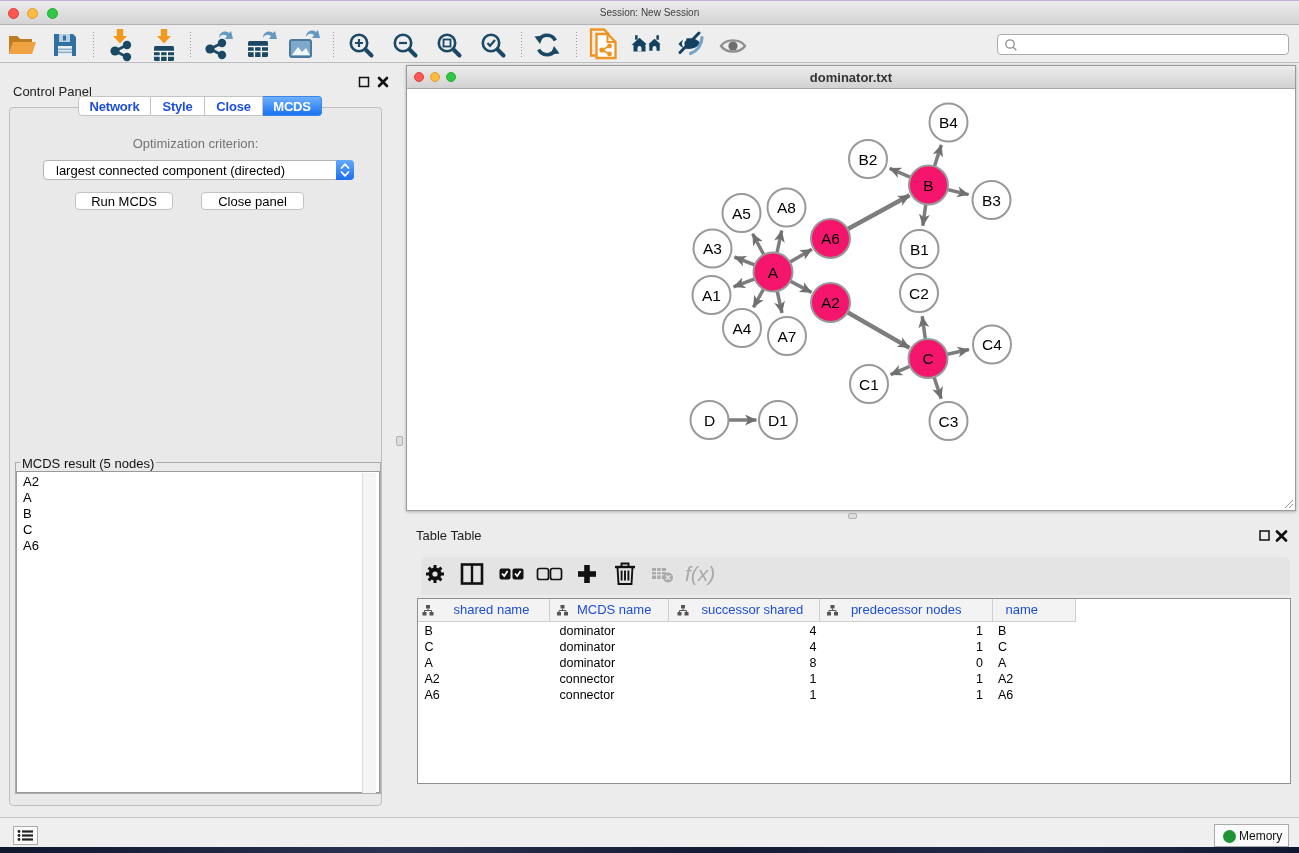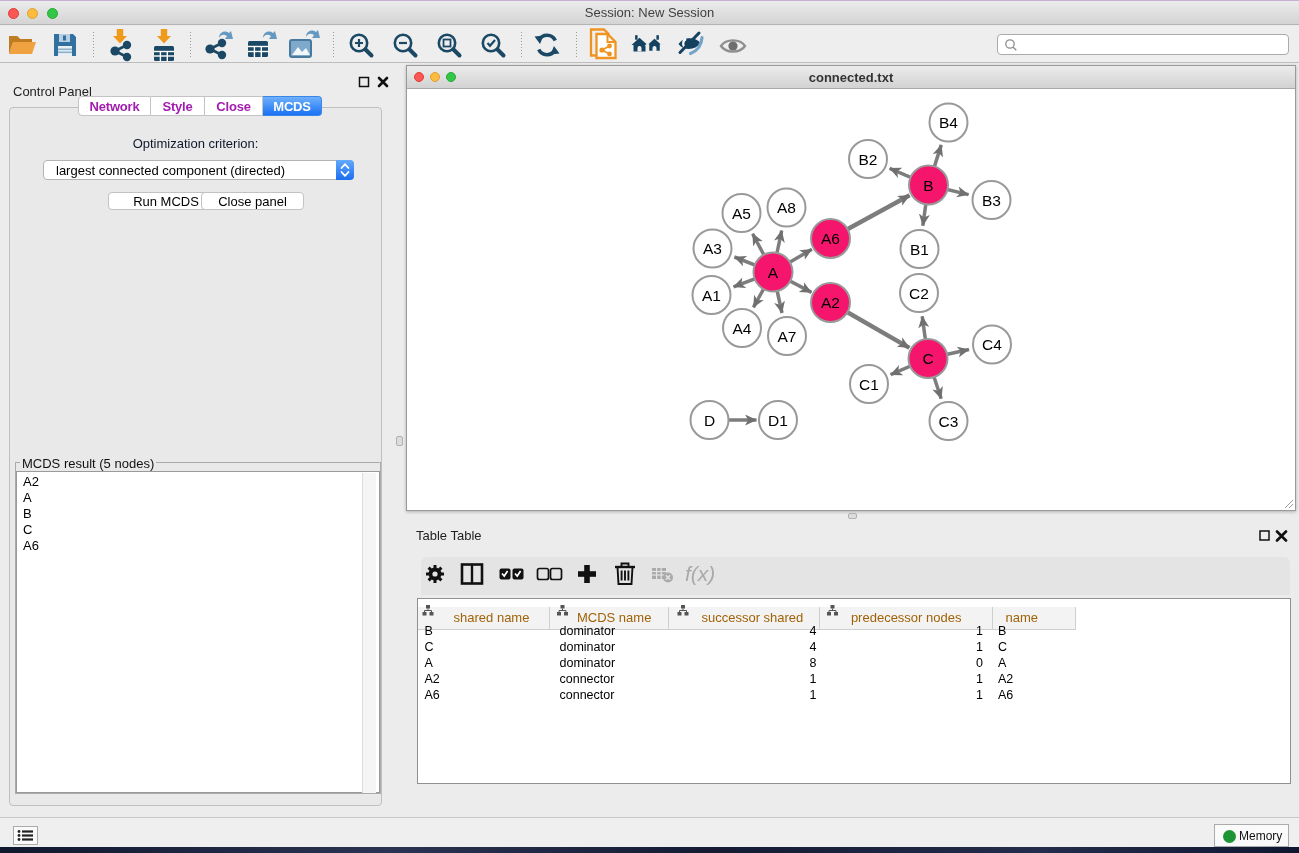--- a/index.html
+++ b/index.html
@@ -15,7 +15,7 @@
 #titlebar { left:0; top:0; width:1299px; height:24px;
   background:linear-gradient(#ebebeb,#d4d4d4); border-bottom:1px solid #b3b3b3;
   border-radius:4px 4px 0 0; }
-#titlebar .title { width:100%; text-align:center; font-size:13px; color:#404040; line-height:24px; }
+#titlebar .title { width:100%; text-align:center; font-size:10px; color:#404040; line-height:24px; }
 .tl { border-radius:50%; }
 
 #toolbar { left:0; top:25px; width:1299px; height:37px; background:#eeeeee; border-bottom:1px solid #bdbdbd; }

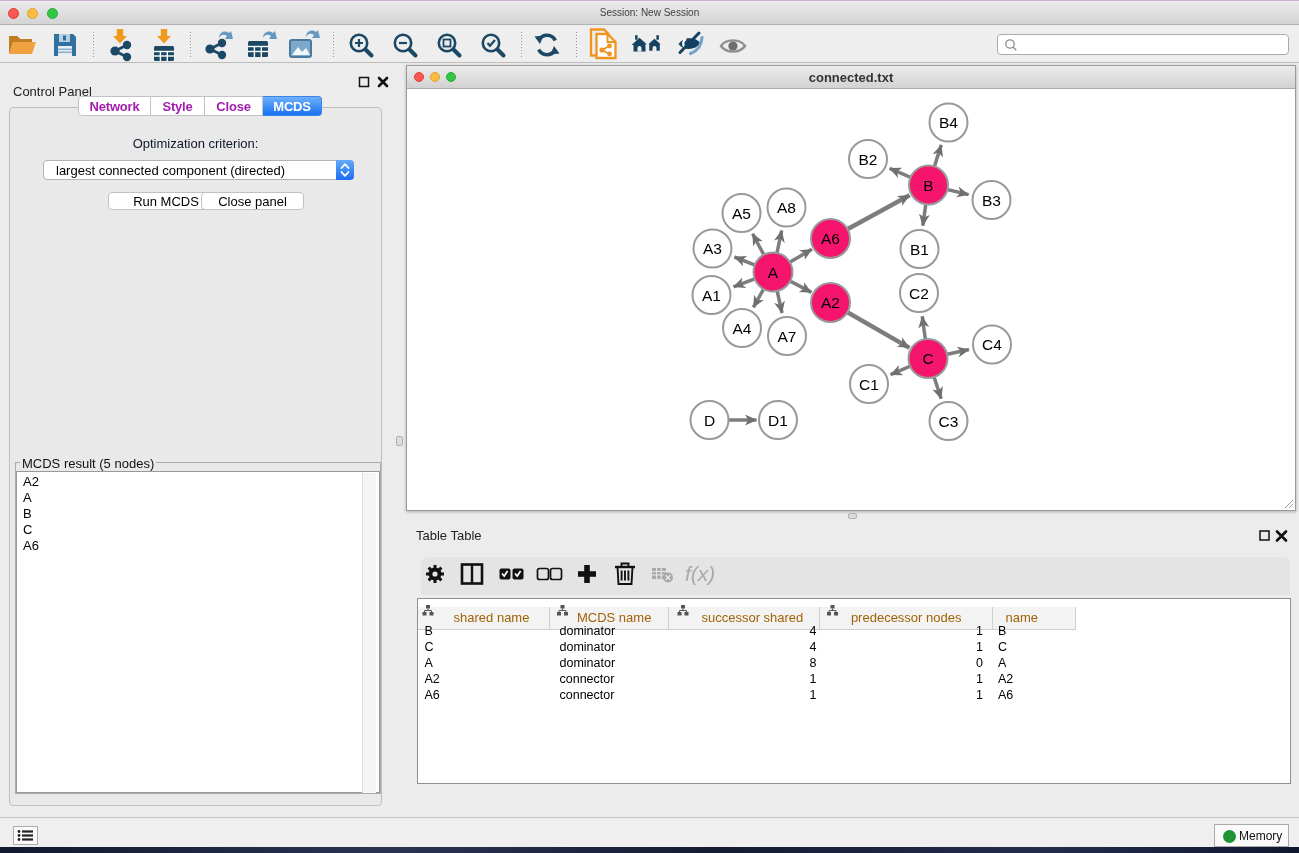--- a/index.html
+++ b/index.html
@@ -267,7 +267,7 @@
 
   <div id="netwin" class="abs">
     <div id="nettitle" class="abs">
-      <div class="title">connected.txt</div>
+      <div class="title">dominator.txt</div>
       <div class="tl abs" style="left:7px;top:6px;width:10px;height:10px;background:#fc5753;border:0.5px solid #df3e38;"></div>
       <div class="tl abs" style="left:23px;top:6px;width:10px;height:10px;background:#fdbc40;border:0.5px solid #de9f34;"></div>
       <div class="tl abs" style="left:39px;top:6px;width:10px;height:10px;background:#33c748;border:0.5px solid #27aa35;"></div>

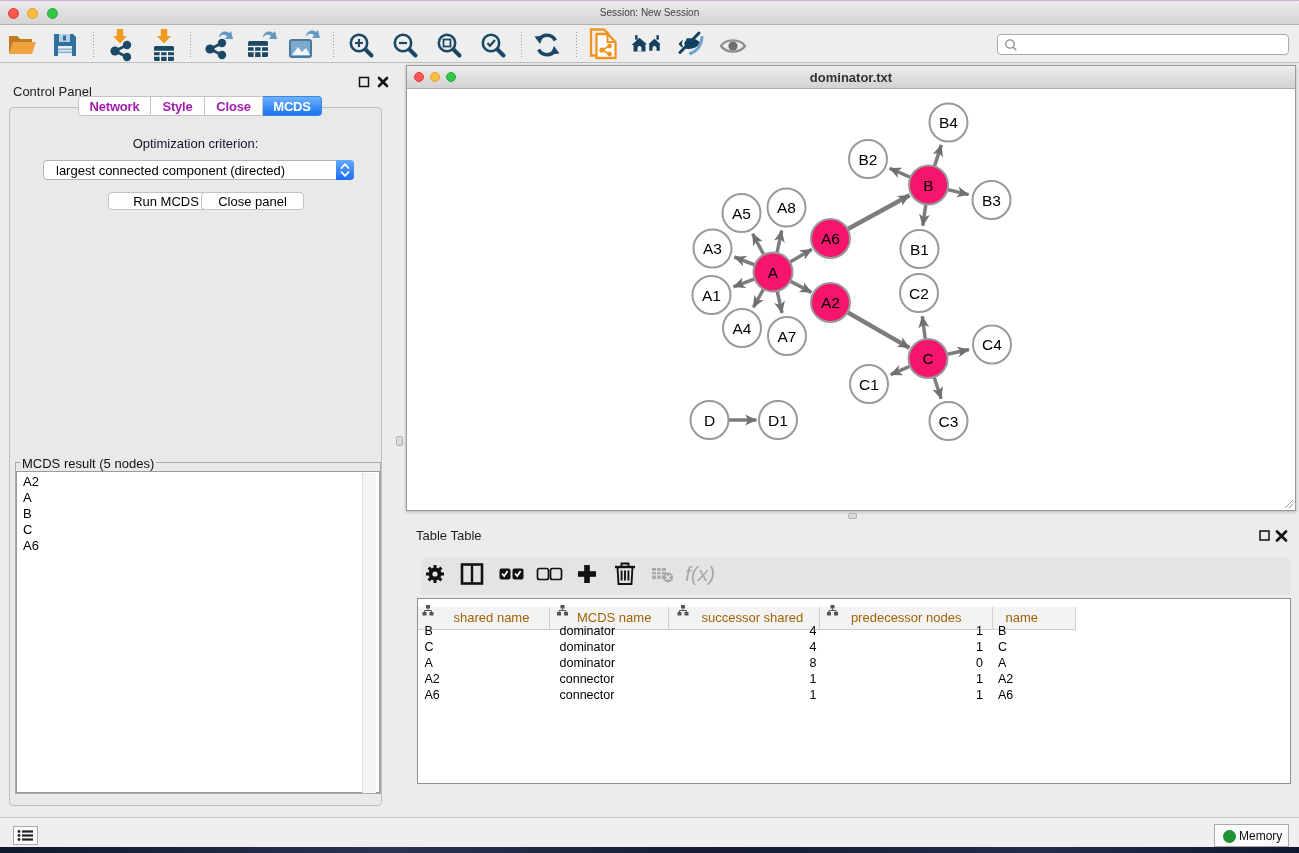--- a/index.html
+++ b/index.html
@@ -32,7 +32,7 @@
 
 .seg { display:flex; height:20px; font-size:13px; font-weight:bold; letter-spacing:-0.2px; }
 .seg .s { background:#fff; border-top:1px solid #c3c3c3; border-bottom:1px solid #c3c3c3;
-  border-right:1px solid #c3c3c3; color:#a21caf; text-align:center; line-height:19px; }
+  border-right:1px solid #c3c3c3; color:#1d4ed8; text-align:center; line-height:19px; }
 .seg .s:first-child { border-left:1px solid #c3c3c3; border-radius:4px 0 0 4px; }
 .seg .s:last-child { border-radius:0 4px 4px 0; }
 .seg .sel { background:linear-gradient(#6eb1fb,#1a72f3); color:#fff; border-color:#3a85e8; }

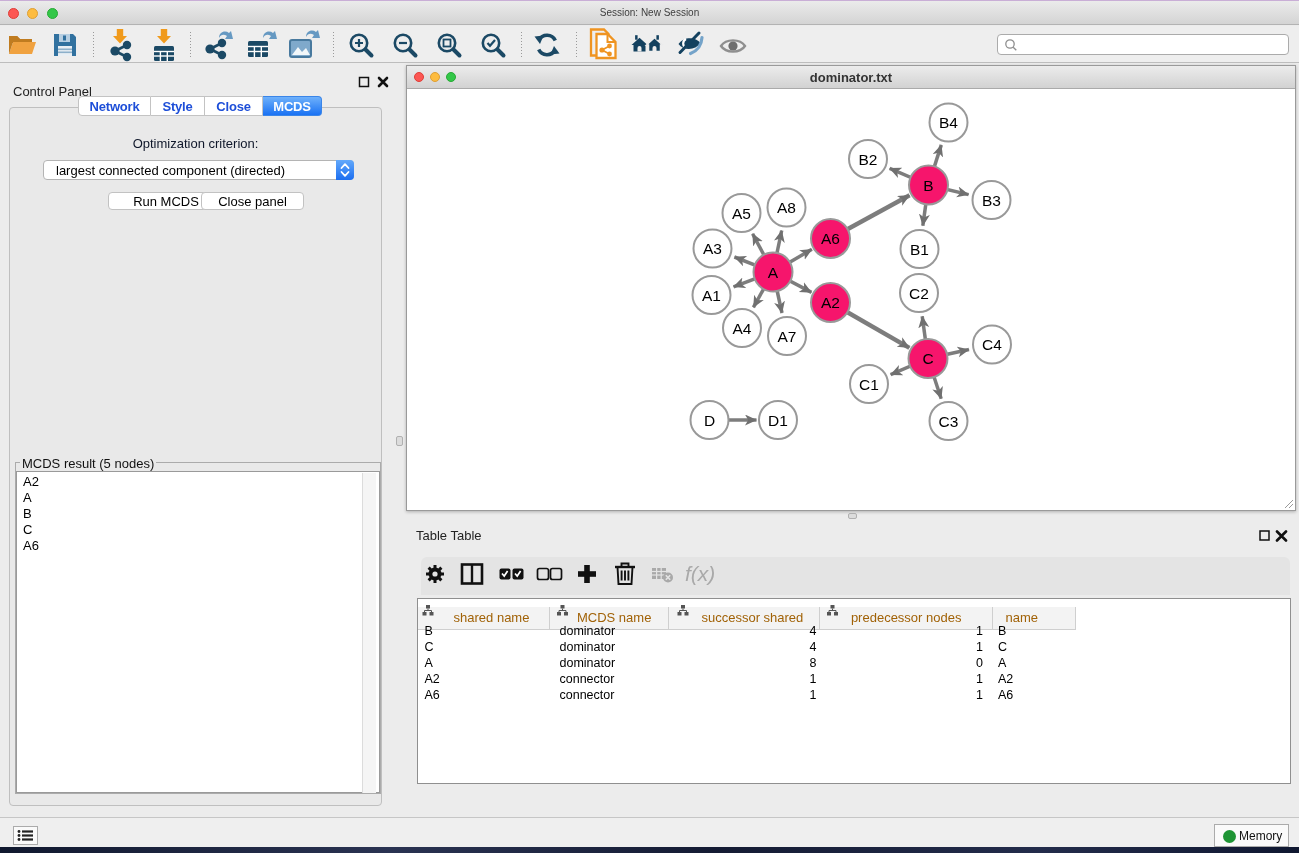--- a/index.html
+++ b/index.html
@@ -243,7 +243,7 @@
       <div class="s" style="width:58px">Close</div>
       <div class="s sel" style="width:59px">MCDS</div>
     </div>
-    <div class="abs" style="left:0px;top:73px;width:391px;text-align:center;font-size:13px;color:#0f172a;">Optimization criterion:</div>
+    <div class="abs" style="left:0px;top:73px;width:391px;text-align:center;font-size:13px;color:#737373;">Optimization criterion:</div>
     <div id="combo" class="abs">
       <div class="txt">largest connected component (directed)</div>
       <div class="step">

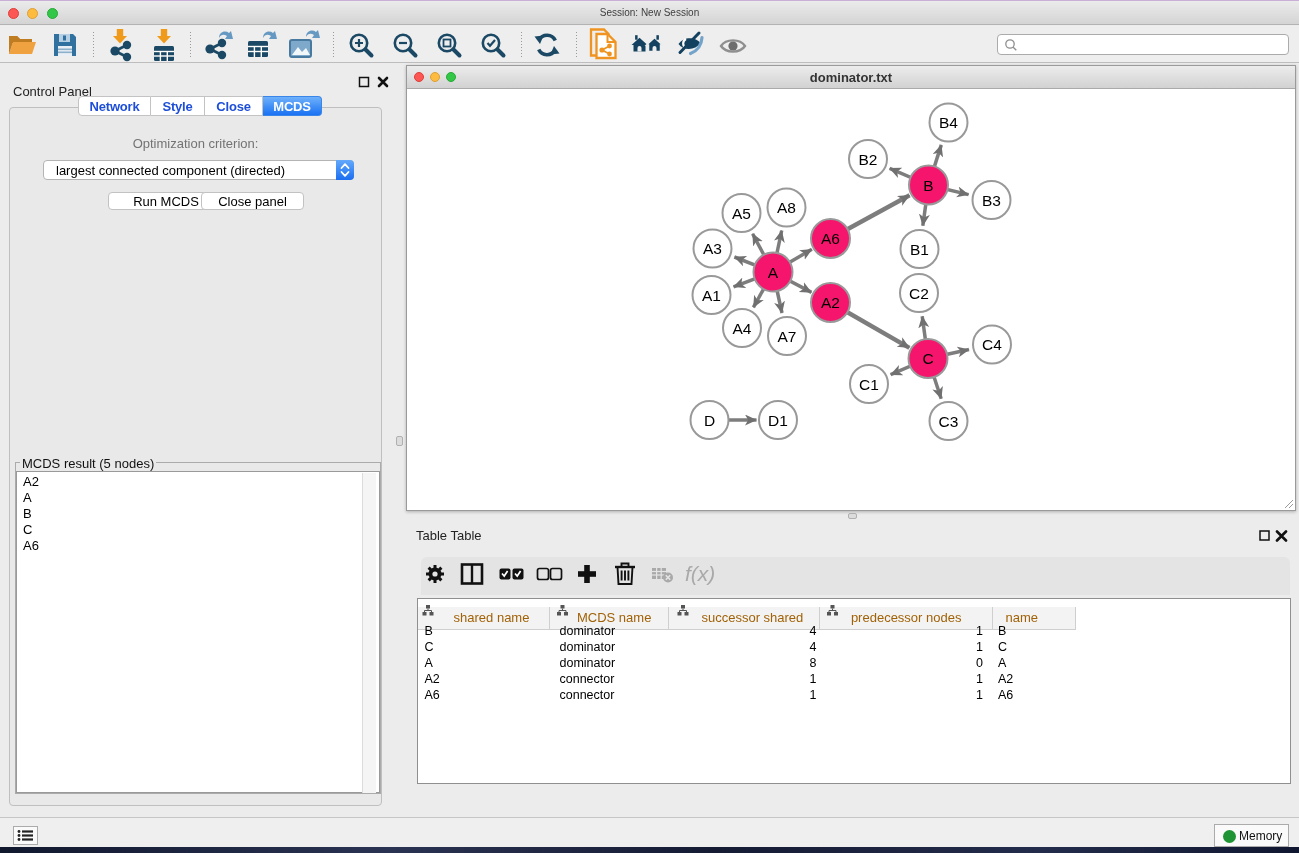--- a/index.html
+++ b/index.html
@@ -253,7 +253,7 @@
         </svg>
       </div>
     </div>
-    <div class="btn abs" style="left:108px;top:129px;width:116px;height:18px;line-height:17px;">Run MCDS</div>
+    <div class="btn abs" style="left:75px;top:129px;width:98px;height:18px;line-height:17px;">Run MCDS</div>
     <div class="btn abs" style="left:201px;top:129px;width:103px;height:18px;line-height:17px;">Close panel</div>
     <div id="fs" class="abs"></div>
     <div id="fs-label" class="abs">MCDS result (5 nodes)</div>

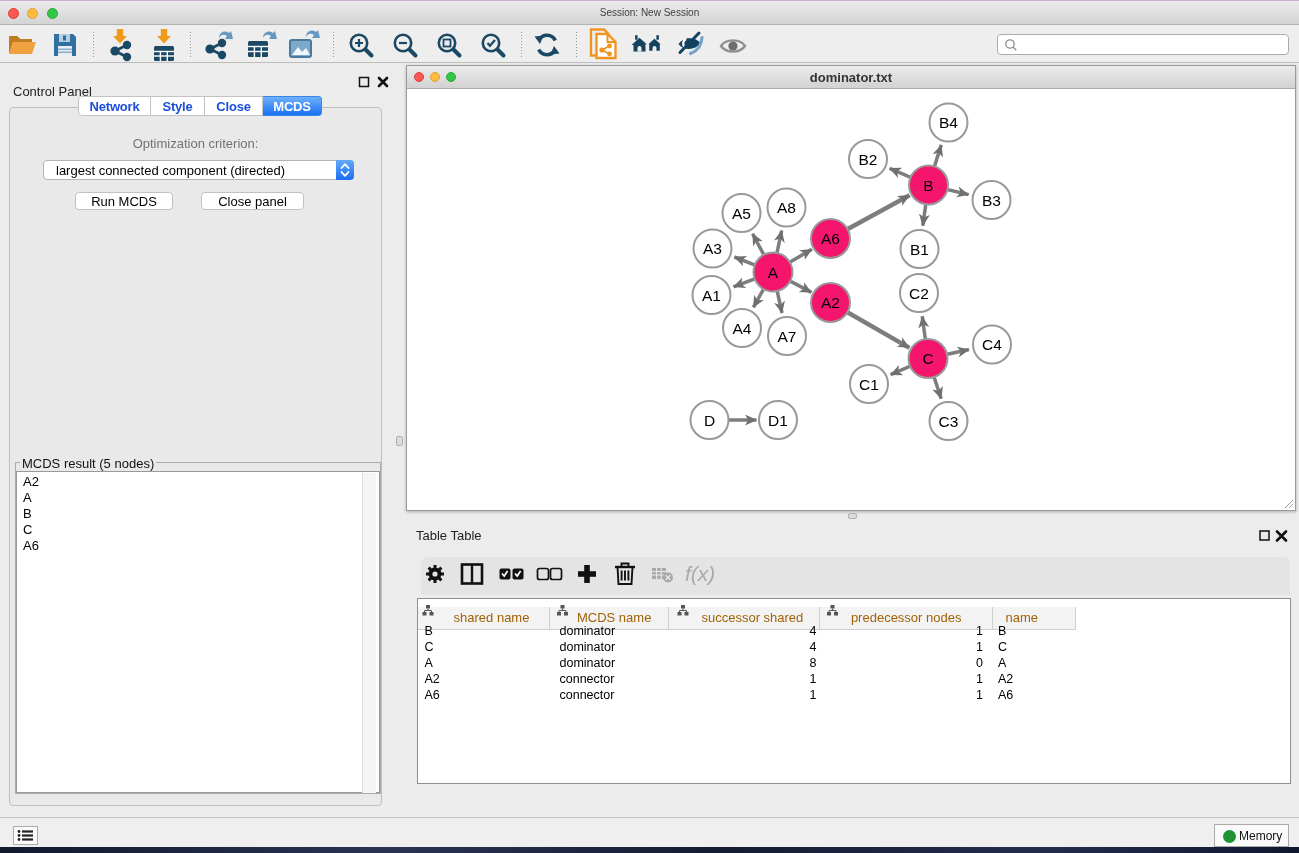--- a/index.html
+++ b/index.html
@@ -63,8 +63,8 @@
 #tpanel .hdr { left:25px; top:8px; font-size:13px; color:#222; }
 #ttoolbar { left:30px; top:37px; width:869px; height:38px; background:#e4e4e4; border-radius:6px 6px 0 0; }
 #ttable { left:26px; top:78px; width:874px; height:186px; background:#fff; border:1px solid #8f8f8f; }
-.thead { position:absolute; top:8px; height:23px; background:#f3f3f3; border-right:1px solid #cfcfcf;
-  border-bottom:1px solid #cfcfcf; font-size:13px; color:#a16207; text-align:center; line-height:22px; }
+.thead { position:absolute; top:0; height:23px; background:#f3f3f3; border-right:1px solid #cfcfcf;
+  border-bottom:1px solid #cfcfcf; font-size:13px; color:#1d4ed8; text-align:center; line-height:22px; }
 .trow { position:absolute; font-size:12.5px; color:#000; height:16px; line-height:16px; }
 
 #btabs { left:283px; top:272px; }

